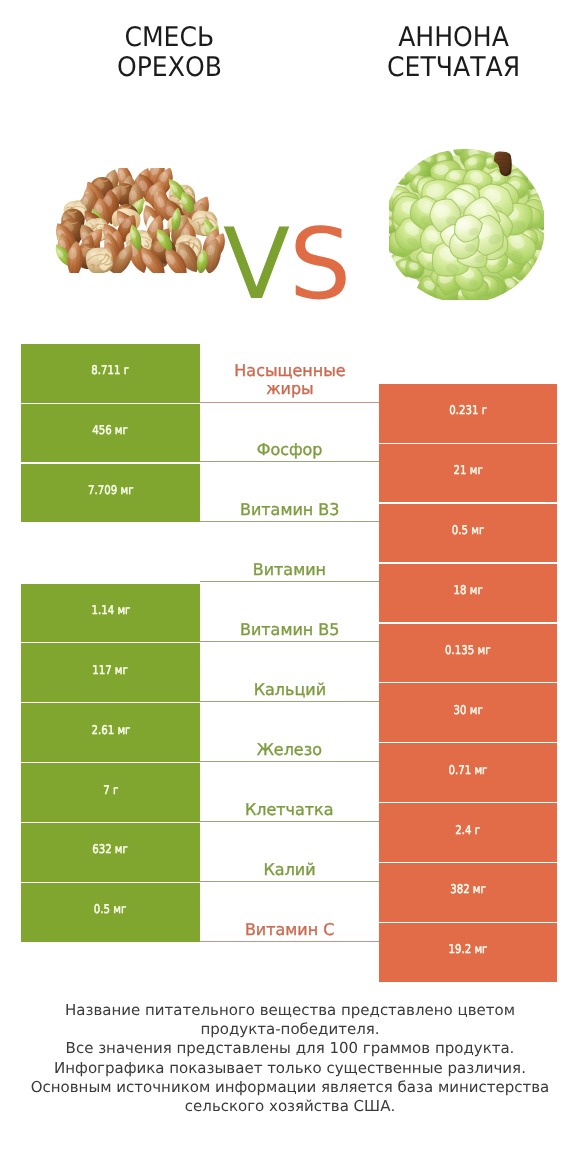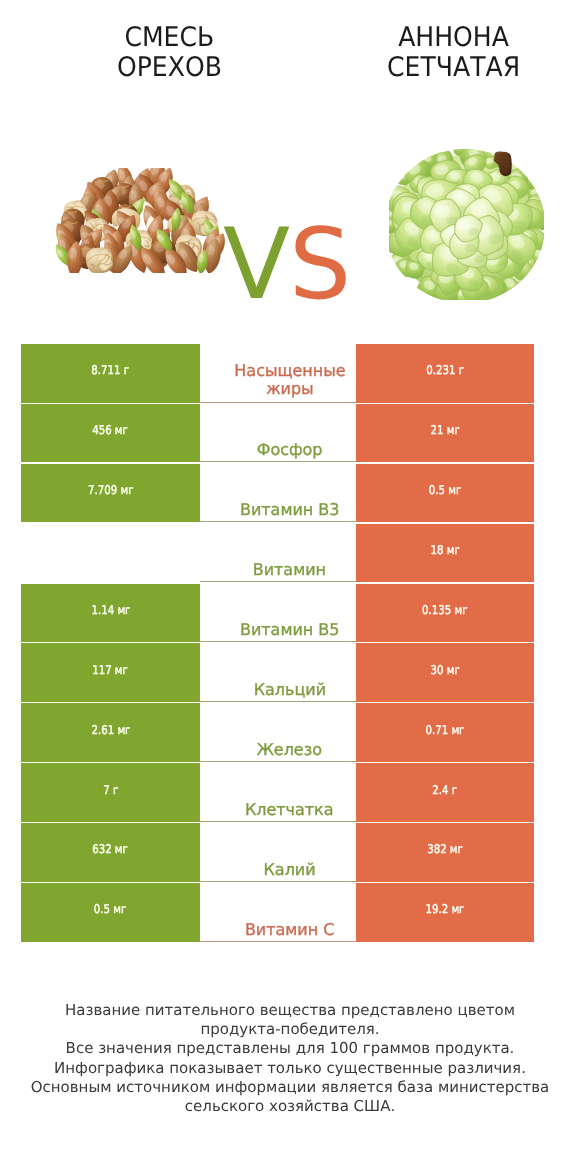--- a/index.html
+++ b/index.html
@@ -29,7 +29,7 @@
 .sq{display:inline-block;transform:scaleX(0.85);}
 .cell-left,.cell-right{color:#fdfff2;font-size:12px;font-weight:400;-webkit-text-stroke:0.45px #fdfff2;}
 .cell-left{left:21px;width:179px;background:#81a62f;}
-.cell-right{left:356px;width:178px;background:#e26b48;}
+.cell-right{left:379px;width:178px;background:#e26b48;margin-top:40px;}
 .cell-mid{left:200px;width:179px;font-size:16.3px;font-weight:400;line-height:18px;background:#fff;}
 .cell-mid .sq{transform:scaleX(0.98);max-width:148px;position:relative;top:-2px;}
 .cell-mid.win-left{color:#7d9c3e;-webkit-text-stroke:0.35px #7d9c3e;border-bottom:1px solid #9aa67c;}

